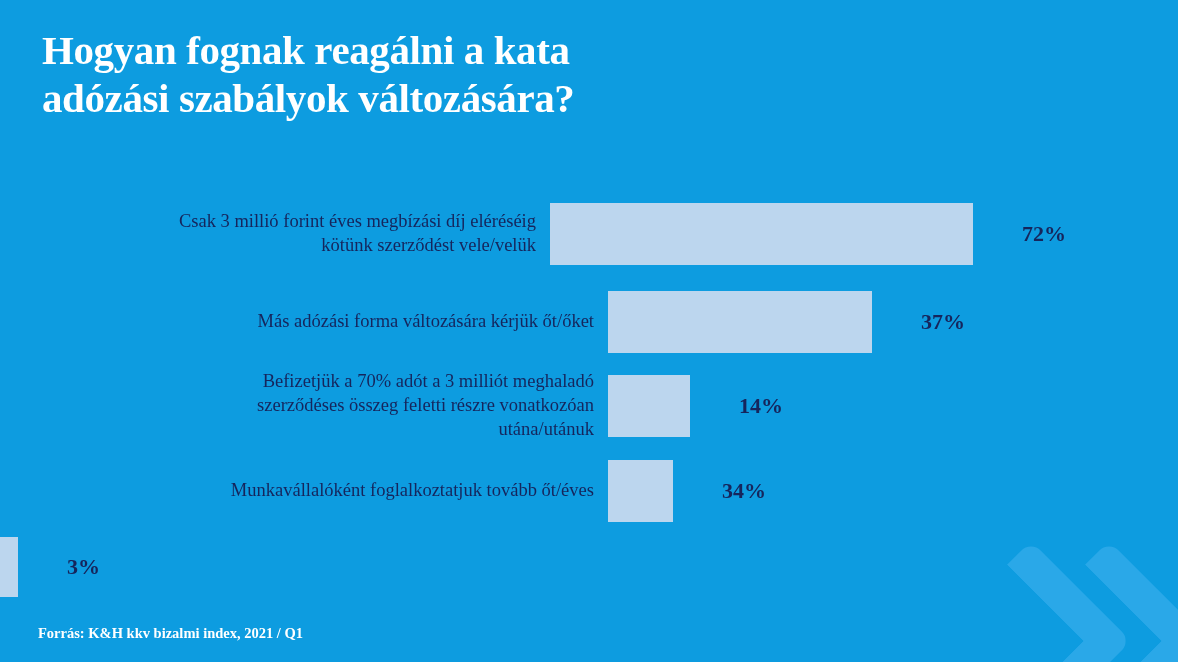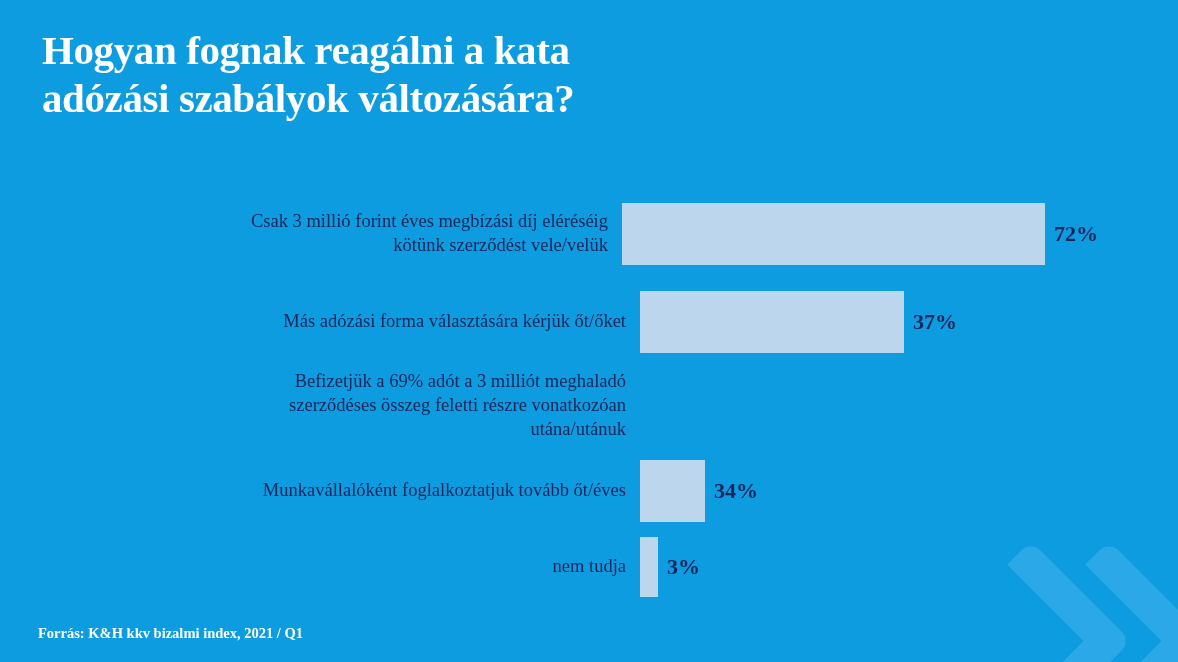--- a/index.html
+++ b/index.html
@@ -63,10 +63,9 @@
   
   .chart {
     position: absolute;
-    left: 12px;
+    left: 0;
     top: 190px;
     width: 1066px;
-    padding-left: 20px;
   }
   .row {
     position: relative;

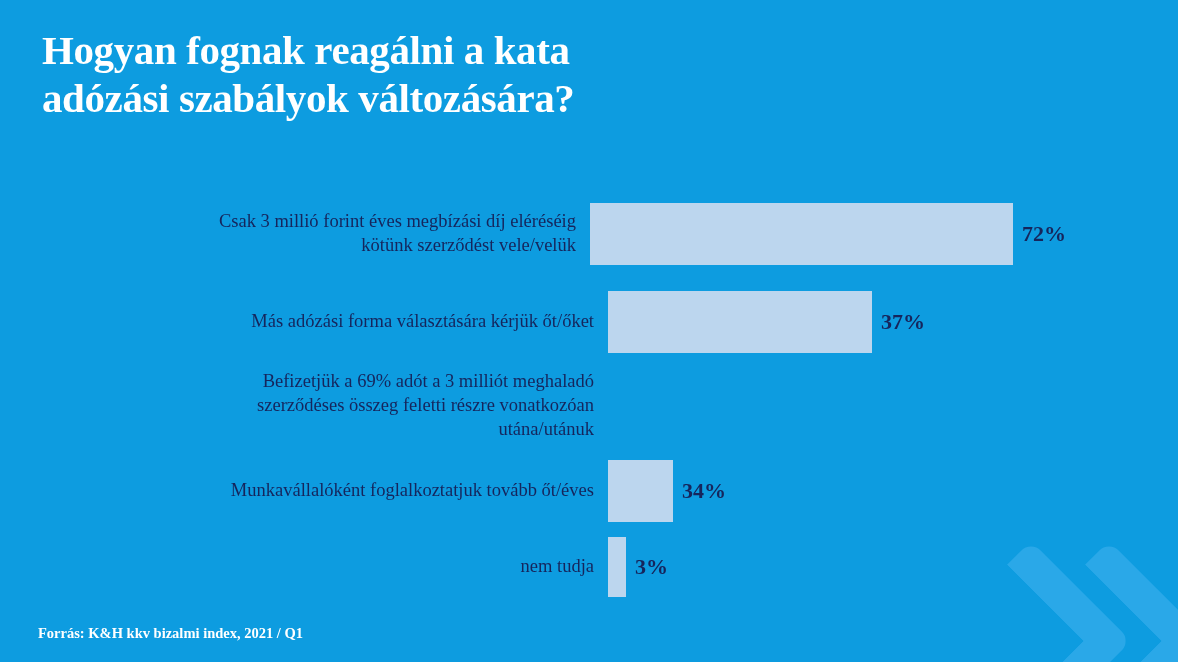--- a/index.html
+++ b/index.html
@@ -89,6 +89,7 @@
     display: flex;
     align-items: center;
     height: 100%;
+    gap: 40px;
   }
   .bar {
     background: #bcd6ee;

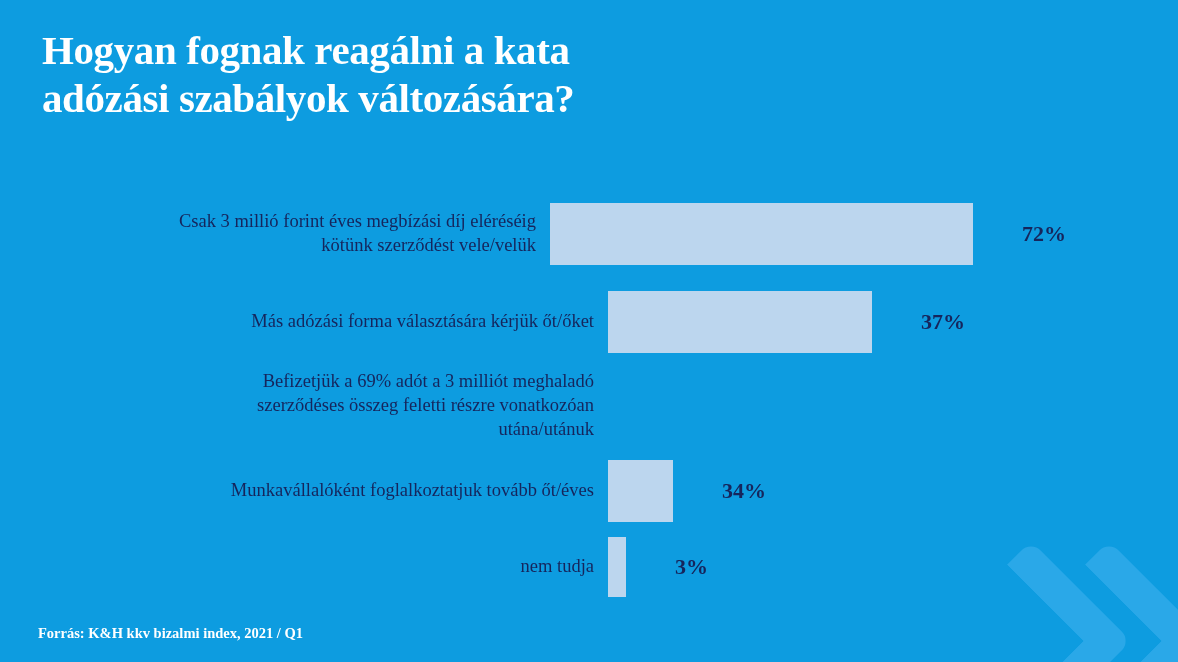--- a/index.html
+++ b/index.html
@@ -138,7 +138,7 @@
         </div>
       </div>
       <div class="row" style="height: 88px;">
-        <div class="cat-label">Más adózási forma választására kérjük őt/őket</div>
+        <div class="cat-label">Más adózási forma változására kérjük őt/őket</div>
         <div class="bar-zone">
           <div class="bar" style="width: 264px;"></div>
           <div class="bar-value">37%</div>

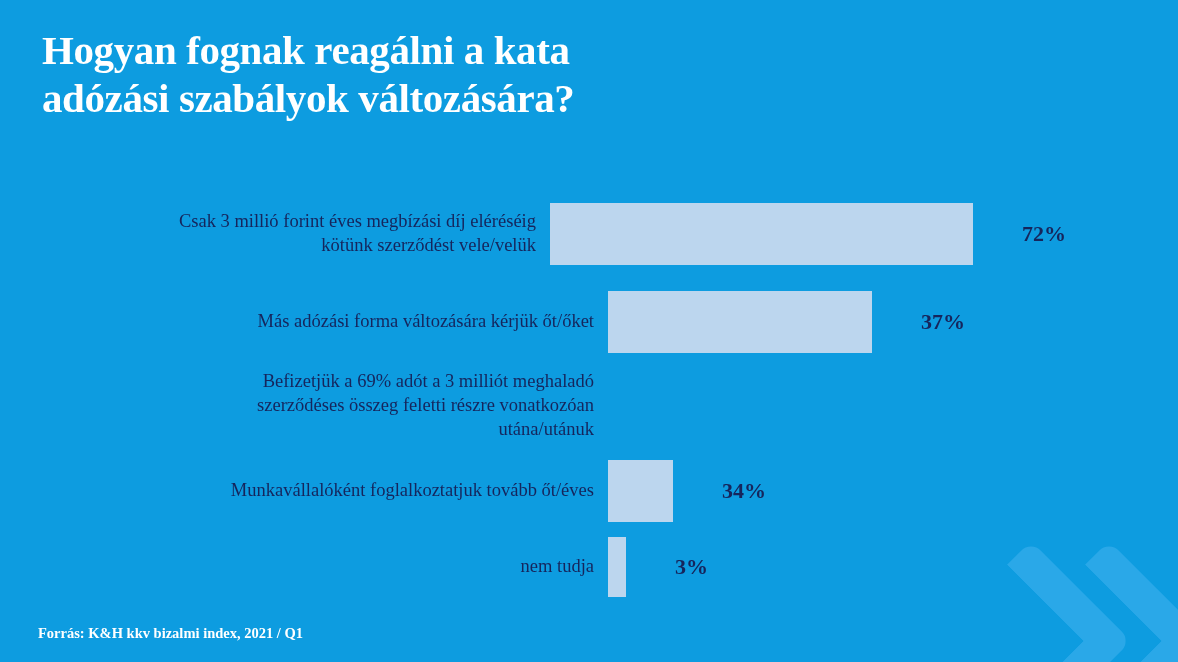--- a/index.html
+++ b/index.html
@@ -145,7 +145,7 @@
         </div>
       </div>
       <div class="row" style="height: 80px;">
-        <div class="cat-label">Befizetjük a 69% adót a 3 milliót meghaladó
+        <div class="cat-label">Befizetjük a 70% adót a 3 milliót meghaladó
 szerződéses összeg feletti részre vonatkozóan
 utána/utánuk</div>
       </div>

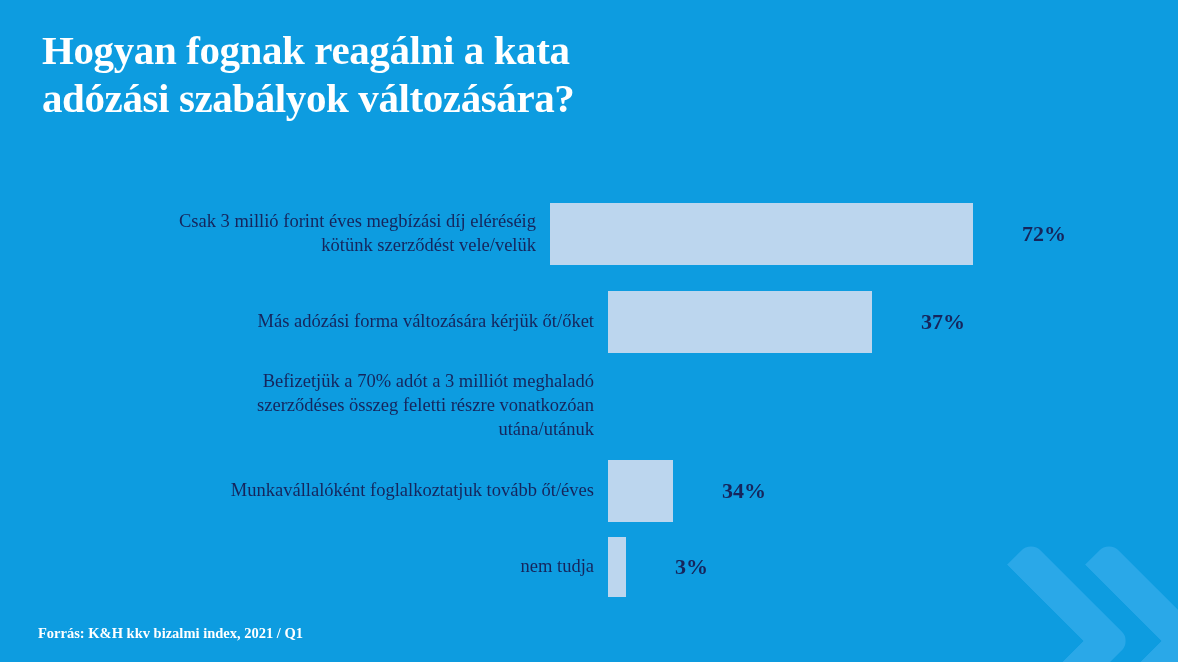--- a/index.html
+++ b/index.html
@@ -148,6 +148,10 @@
         <div class="cat-label">Befizetjük a 70% adót a 3 milliót meghaladó
 szerződéses összeg feletti részre vonatkozóan
 utána/utánuk</div>
+        <div class="bar-zone">
+          <div class="bar" style="width: 82px;"></div>
+          <div class="bar-value">14%</div>
+        </div>
       </div>
       <div class="row" style="height: 90px;">
         <div class="cat-label">Munkavállalóként foglalkoztatjuk tovább őt/éves</div>

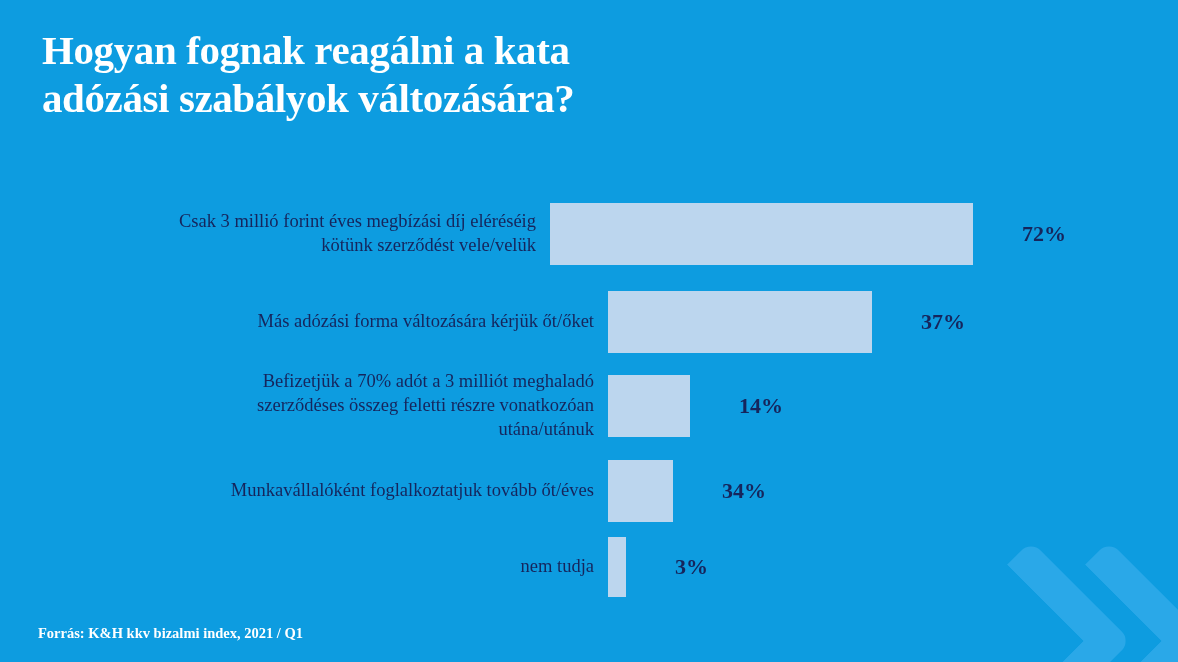--- a/index.html
+++ b/index.html
@@ -161,7 +161,6 @@
         </div>
       </div>
       <div class="row" style="height: 62px;">
-        <div class="cat-label">nem tudja</div>
         <div class="bar-zone">
           <div class="bar" style="width: 18px; height: 60px;"></div>
           <div class="bar-value">3%</div>

